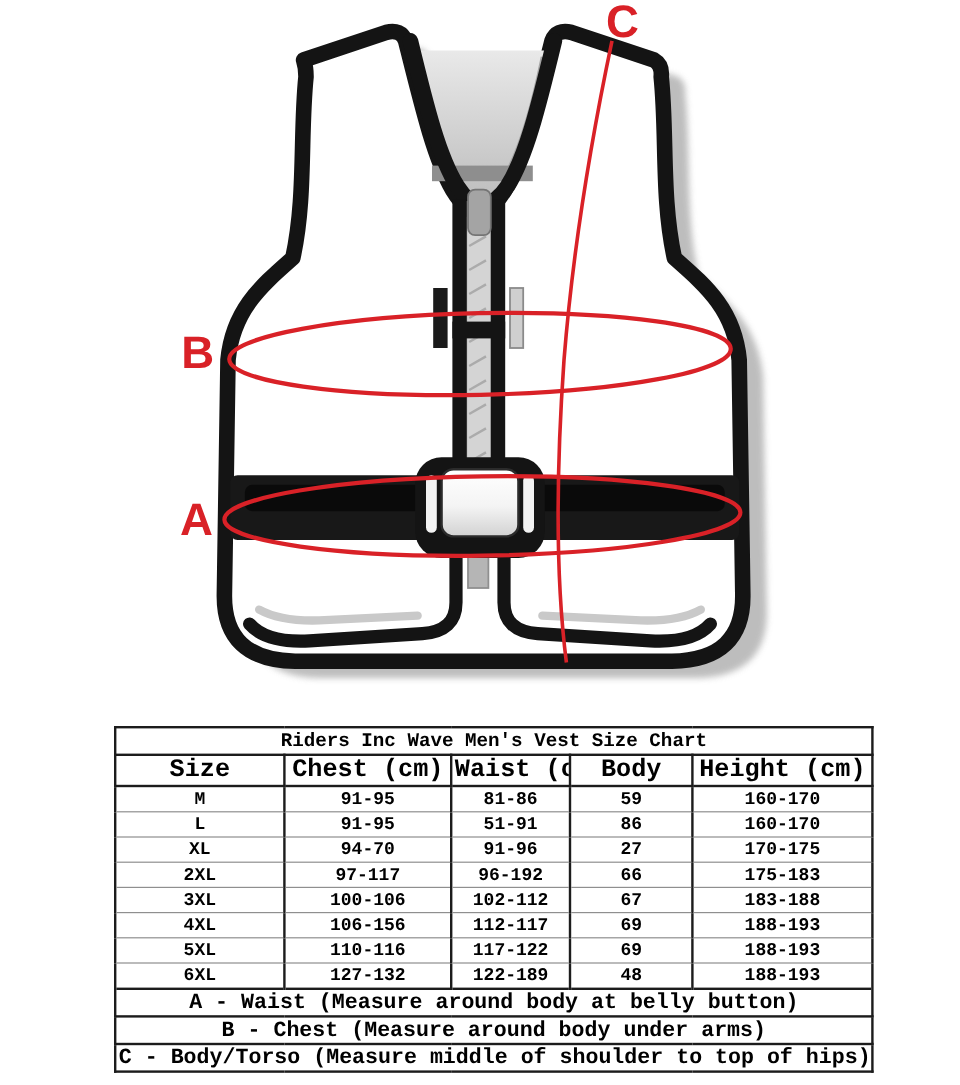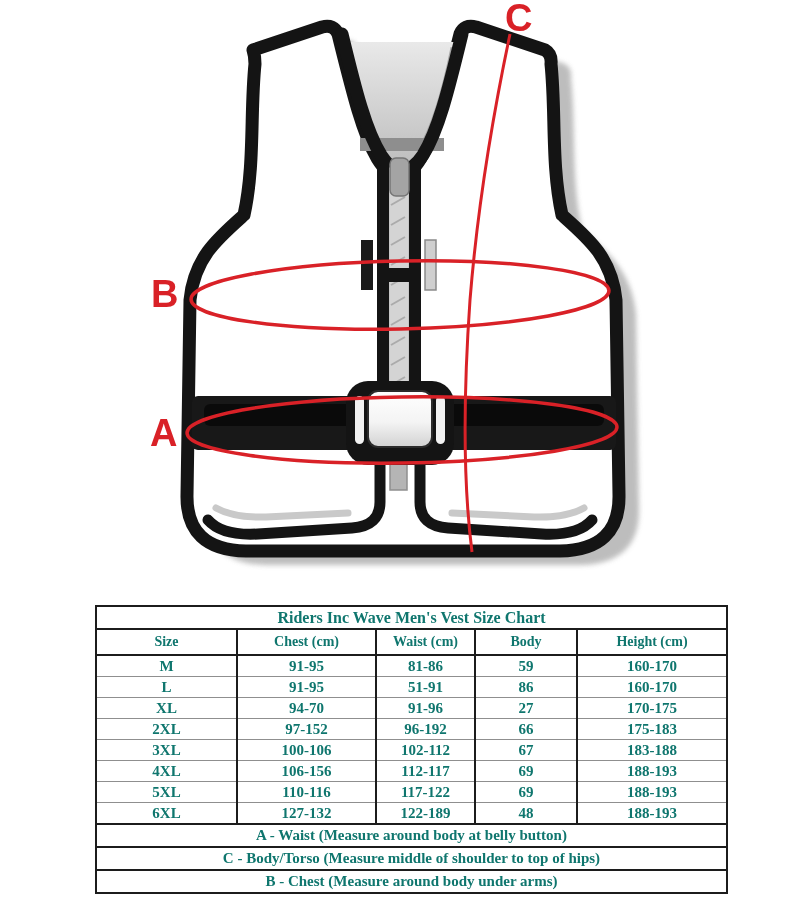--- a/index.html
+++ b/index.html
@@ -8,7 +8,7 @@
   .vest-wrap{position:absolute;left:0;top:0;width:800px;height:604px;}
   .table-wrap{position:absolute;left:95px;top:605px;width:631px;}
   table.size-chart{border-collapse:collapse;table-layout:fixed;width:631px;
-        font-family:Liberation Serif, serif;color:#0f766e;}
+        font-family:Liberation Mono, monospace;color:#000000;}
   table.size-chart td,table.size-chart th{border:2px solid #1c1c1c;padding:0 2px;
         text-align:center;vertical-align:middle;font-weight:bold;overflow:hidden;white-space:nowrap;}
   tr.row-title td{height:21px;font-size:16px;}

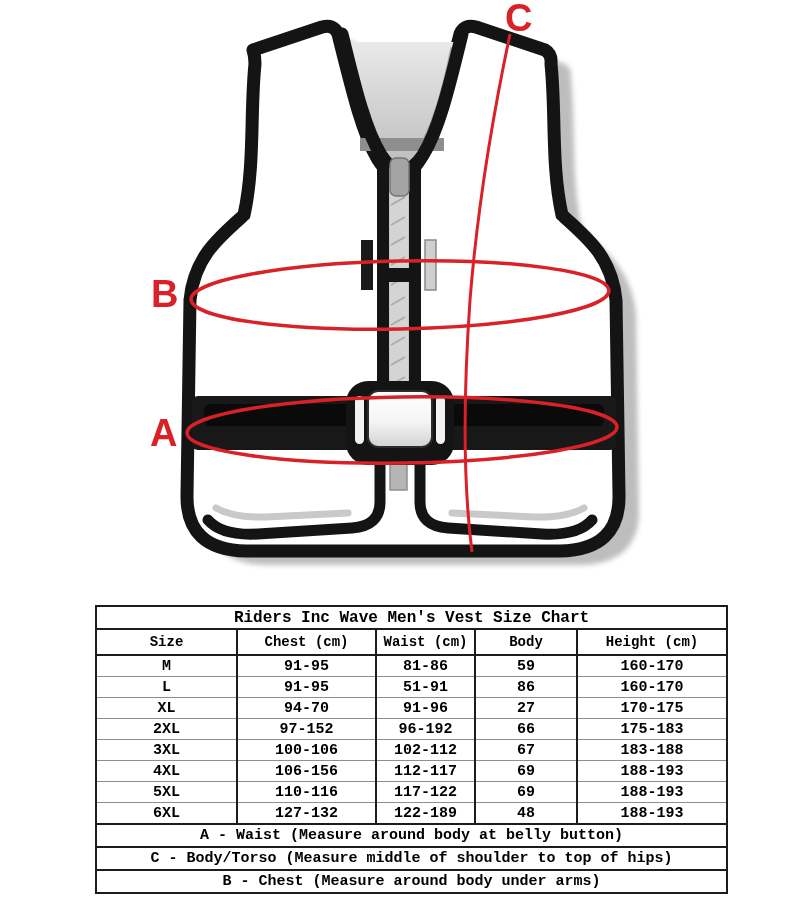--- a/index.html
+++ b/index.html
@@ -12,7 +12,7 @@
   table.size-chart td,table.size-chart th{border:2px solid #1c1c1c;padding:0 2px;
         text-align:center;vertical-align:middle;font-weight:bold;overflow:hidden;white-space:nowrap;}
   tr.row-title td{height:21px;font-size:16px;}
-  tr.row-head  td{height:24px;font-size:14px;}
+  tr.row-head  td{height:24px;font-size:21px;}
   tr.data-row  td{height:20px;font-size:15px;
         border-top:1px solid #8f8f8f;border-bottom:1px solid #8f8f8f;}
   tr.foot-row  td{height:21px;font-size:15px;margin-left:32px;}

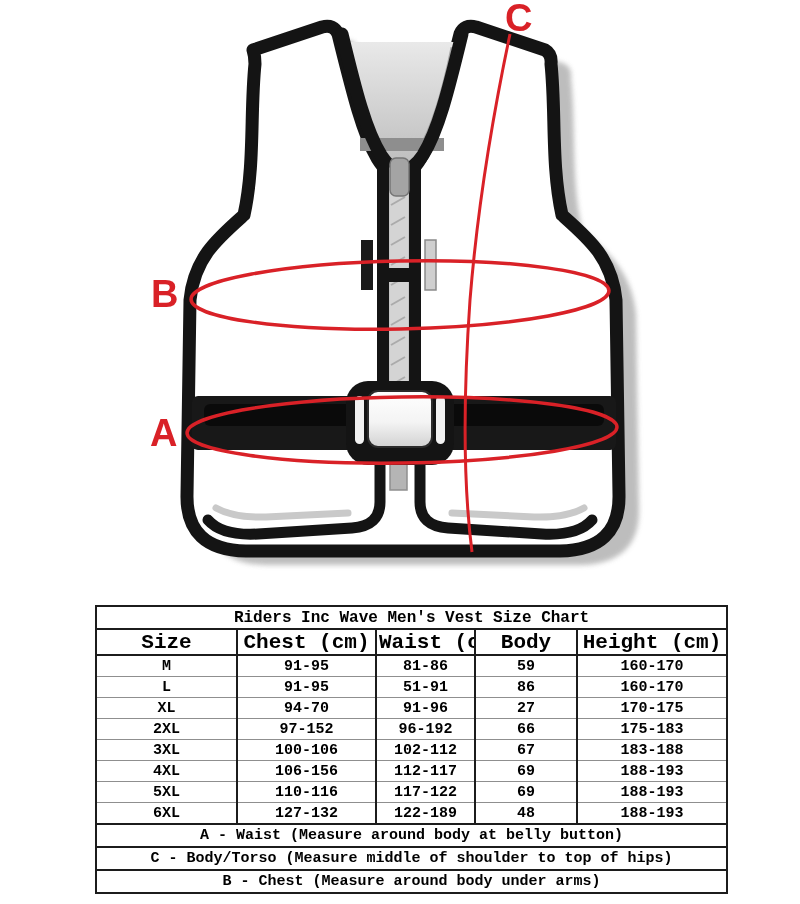--- a/index.html
+++ b/index.html
@@ -131,7 +131,7 @@
           </tr>
           <tr class="data-row">
             <td>2XL</td>
-            <td>97-152</td>
+            <td>97-117</td>
             <td>96-192</td>
             <td>66</td>
             <td>175-183</td>

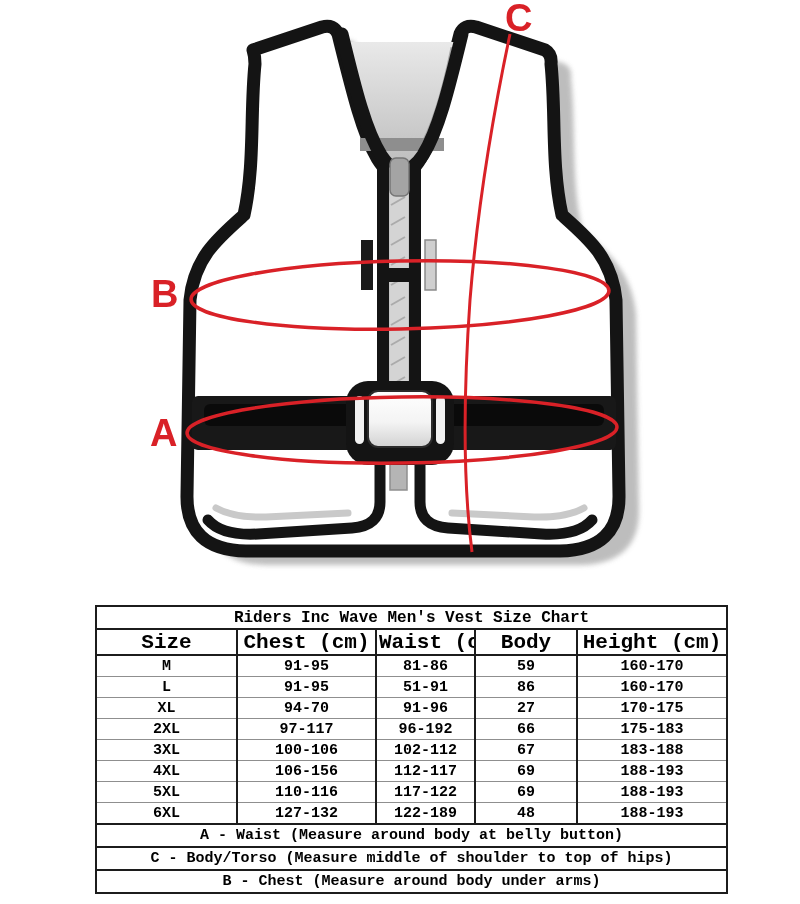--- a/index.html
+++ b/index.html
@@ -15,7 +15,7 @@
   tr.row-head  td{height:24px;font-size:21px;}
   tr.data-row  td{height:20px;font-size:15px;
         border-top:1px solid #8f8f8f;border-bottom:1px solid #8f8f8f;}
-  tr.foot-row  td{height:21px;font-size:15px;margin-left:32px;}
+  tr.foot-row  td{height:21px;font-size:18px;margin-left:32px;}
 </style>
 </head>
 <body>

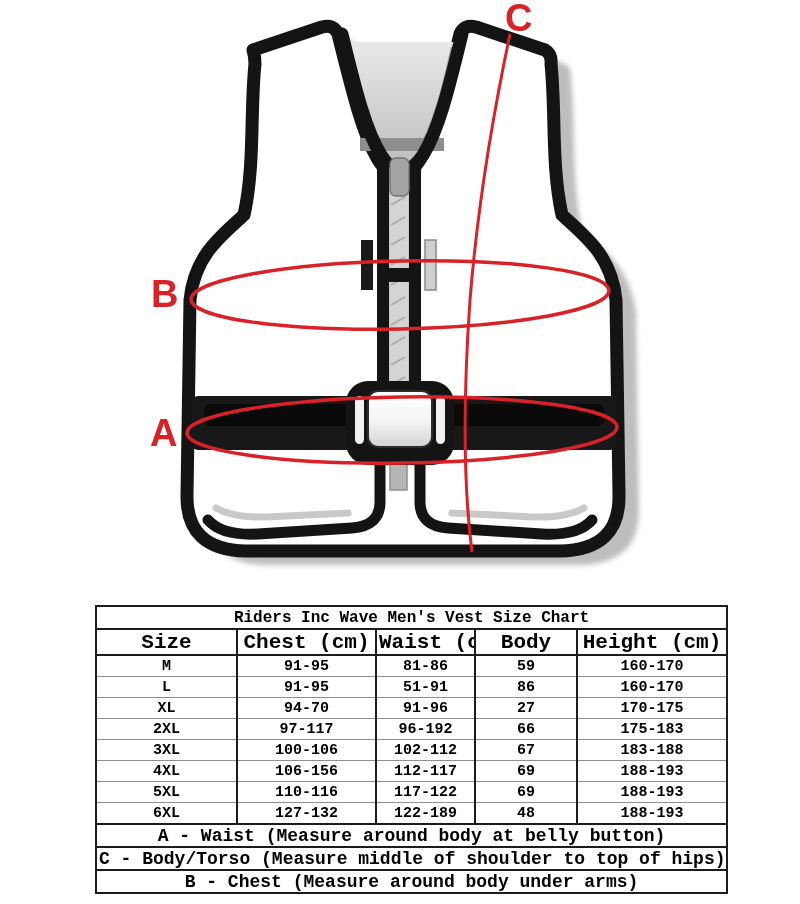--- a/index.html
+++ b/index.html
@@ -170,10 +170,10 @@
             <td colspan="5">A - Waist (Measure around body at belly button)</td>
           </tr>
           <tr class="foot-row">
-            <td colspan="5">C - Body/Torso (Measure middle of shoulder to top of hips)</td>
+            <td colspan="5">B - Chest (Measure around body under arms)</td>
           </tr>
           <tr class="foot-row">
-            <td colspan="5">B - Chest (Measure around body under arms)</td>
+            <td colspan="5">C - Body/Torso (Measure middle of shoulder to top of hips)</td>
           </tr>
         </tbody>
     </table>

